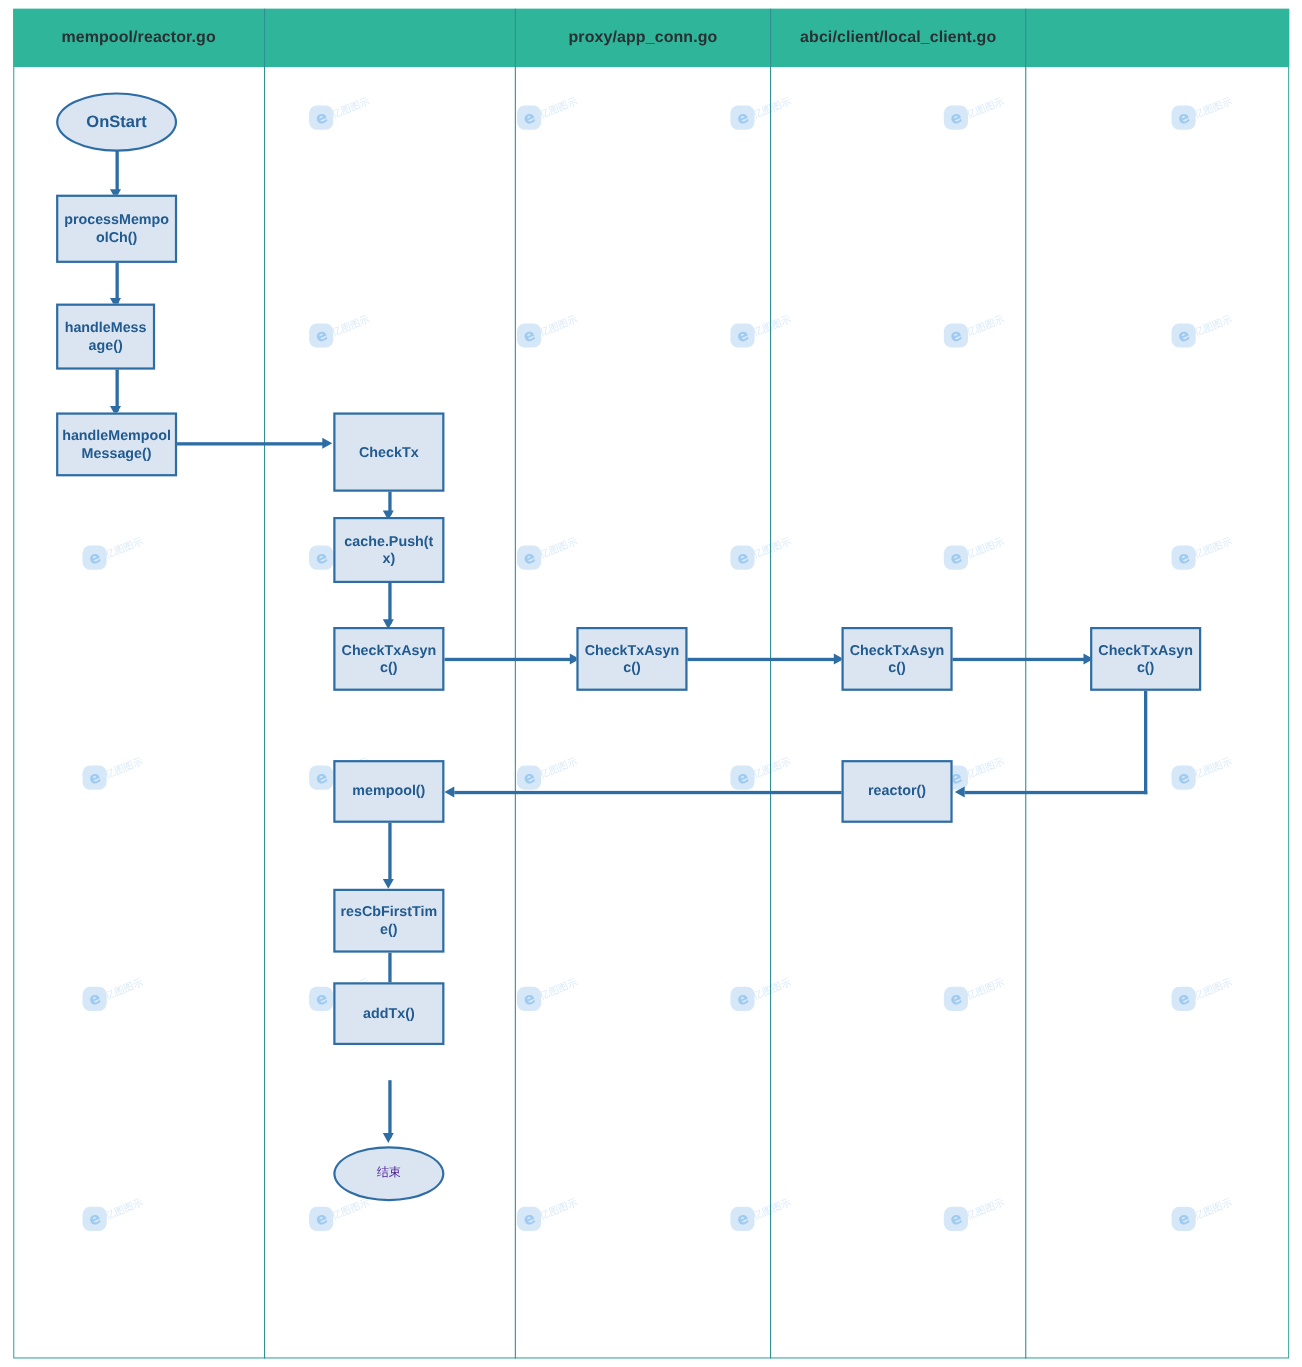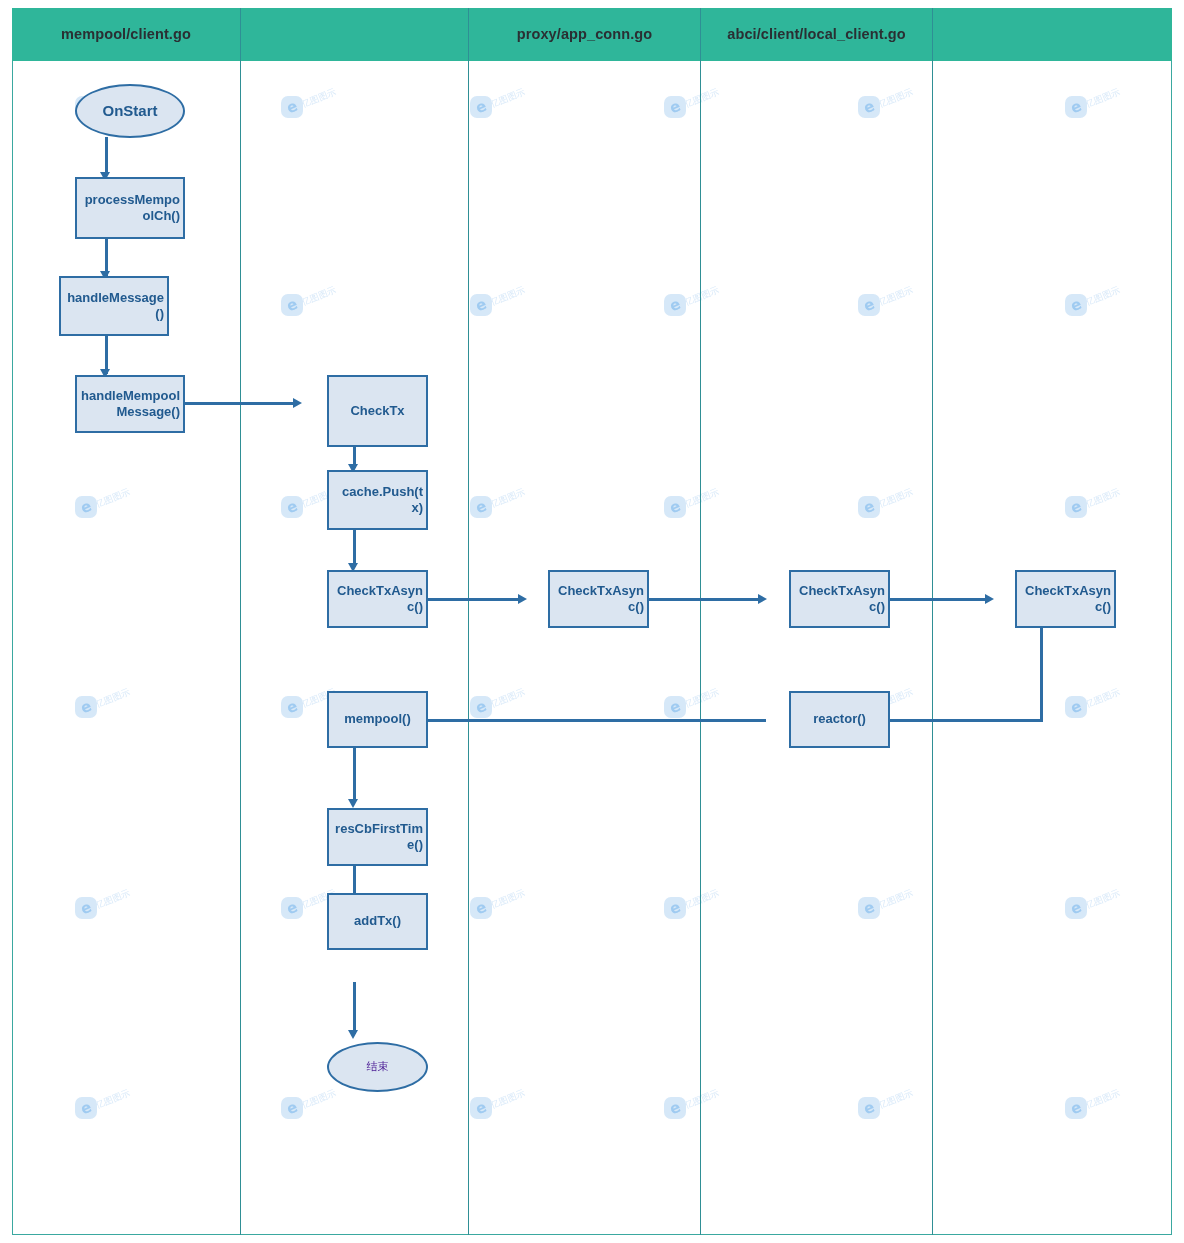--- a/index.html
+++ b/index.html
@@ -373,7 +373,7 @@
   <div class="lane-col-divider" style="left:700px;"></div>
   <div class="lane-col-divider" style="left:932px;"></div>
 
-  <div class="lane-head" style="left:12px;  width:228px;">mempool/client.go</div>
+  <div class="lane-head" style="left:12px;  width:228px;">mempool/reactor.go</div>
   <div class="lane-head" style="left:469px; width:231px;">proxy/app_conn.go</div>
   <div class="lane-head" style="left:701px; width:231px;">abci/client/local_client.go</div>
 

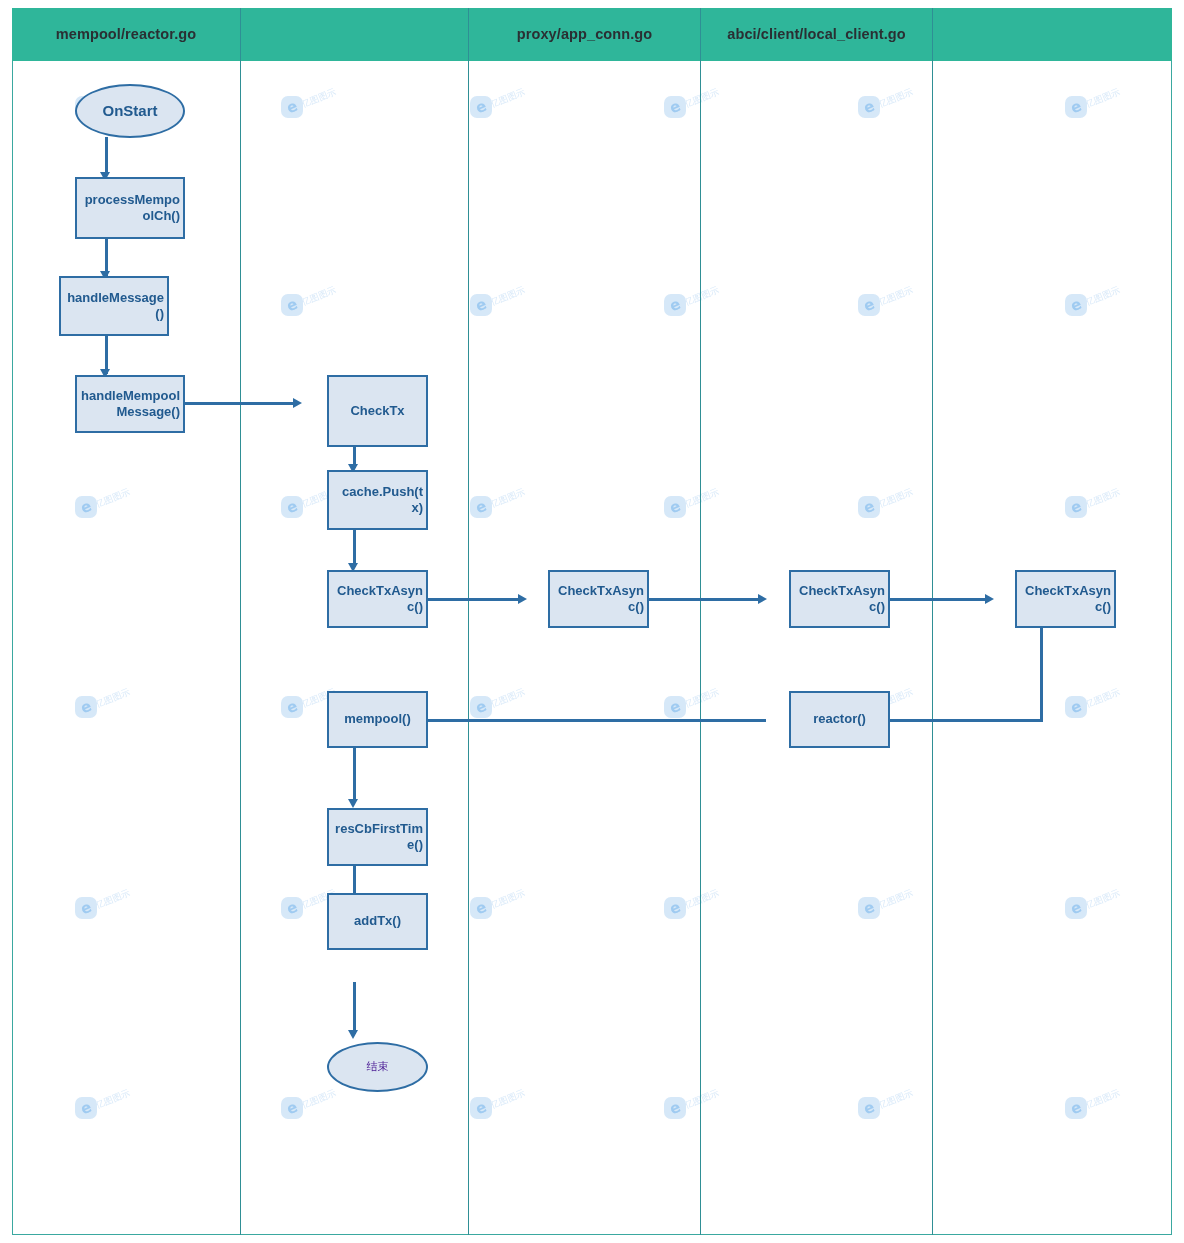--- a/index.html
+++ b/index.html
@@ -99,10 +99,9 @@
     display: flex;
     align-items: center;
     justify-content: center;
-    text-align: right;
+    text-align: center;
     padding: 2px 3px;
     word-break: break-all;
-    margin-left: 24px;
   }
   .node.ellipse {
     border-radius: 50%;

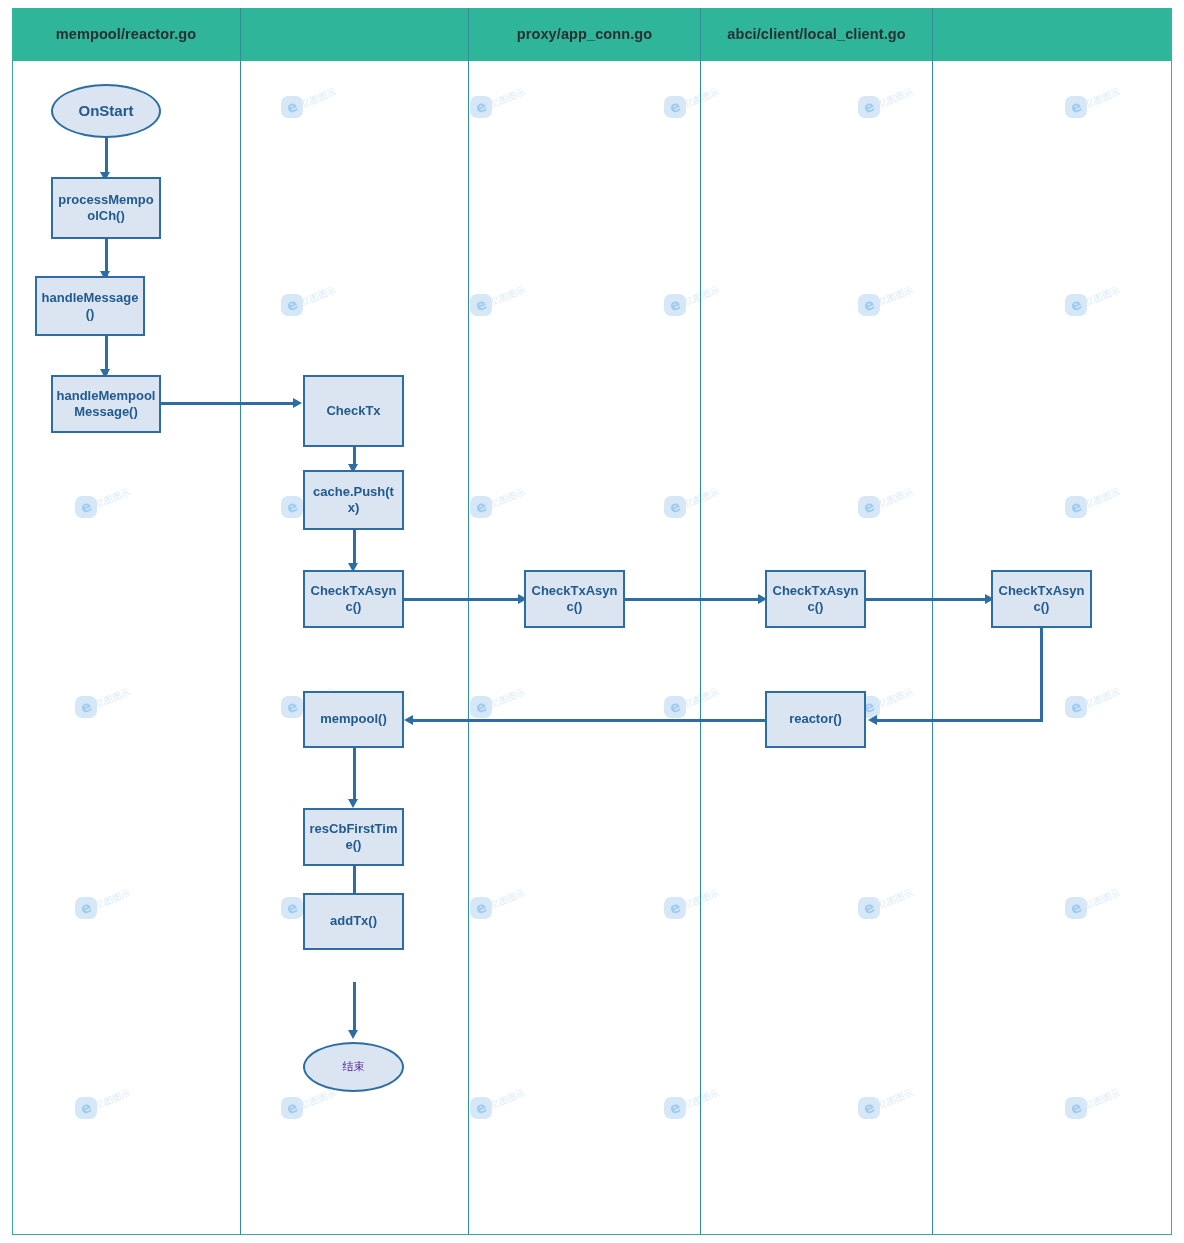--- a/index.html
+++ b/index.html
@@ -423,7 +423,7 @@
 
   <div class="node" style="left:51px; top:177px; width:110px; height:62px;">processMempoolCh()</div>
 
-  <div class="node" style="left:35px; top:276px; width:110px; height:60px;">handleMessage()</div>
+  <div class="node" style="left:51px; top:276px; width:90px; height:60px;">handleMessage()</div>
 
   <div class="node" style="left:51px; top:375px; width:110px; height:58px;">handleMempoolMessage()</div>
 

